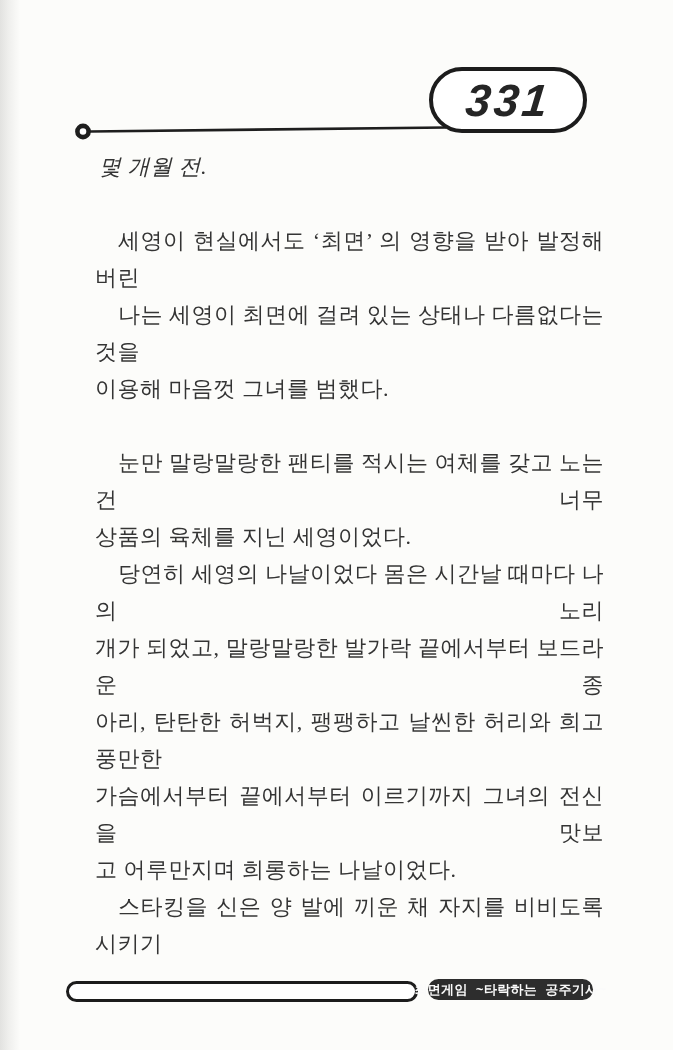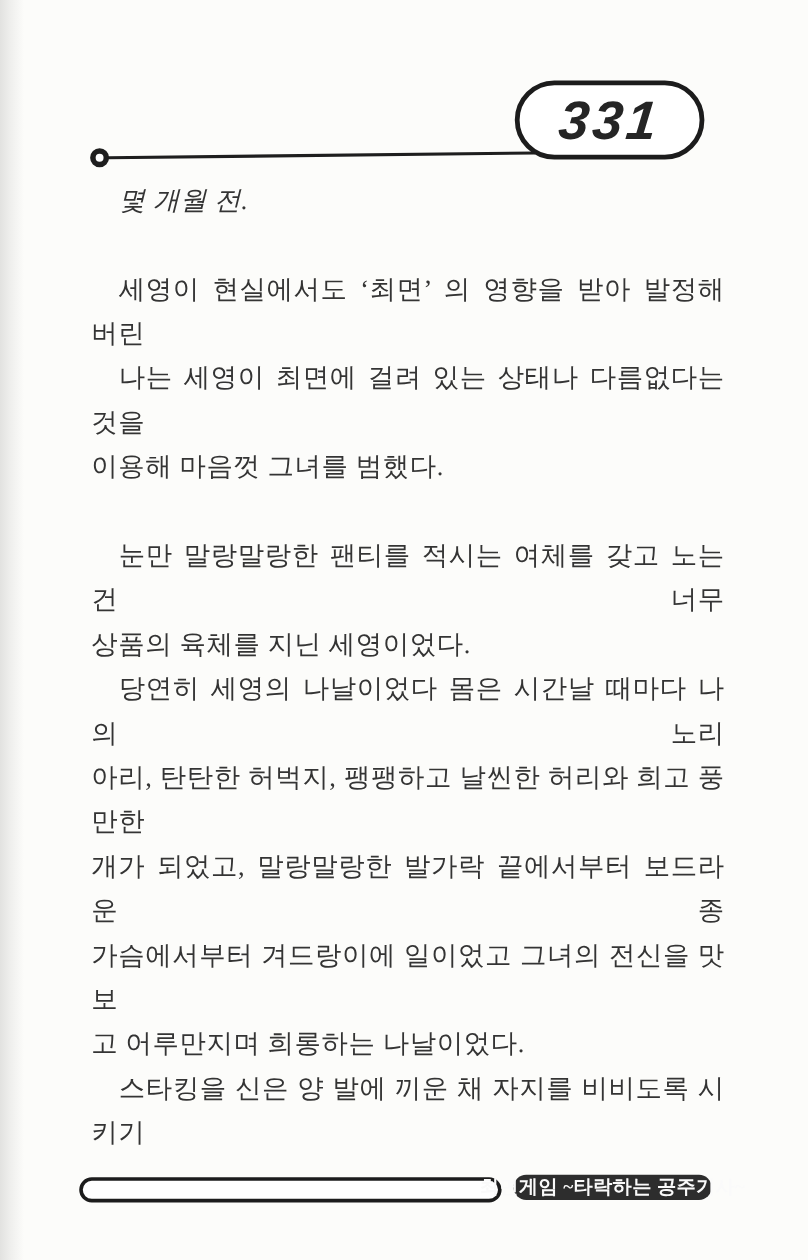--- a/index.html
+++ b/index.html
@@ -37,7 +37,7 @@
   }
   .heading{text-indent:23px;font-style:italic;}
   .para.gap{margin-top:37px;}
-  .line{text-align:justify;text-align-last:justify;}
+  .line{text-align:justify;text-align-last:justify;margin-left:19px;}
   .line.last{text-align-last:left;}
   .line.first{text-indent:23px;}
   

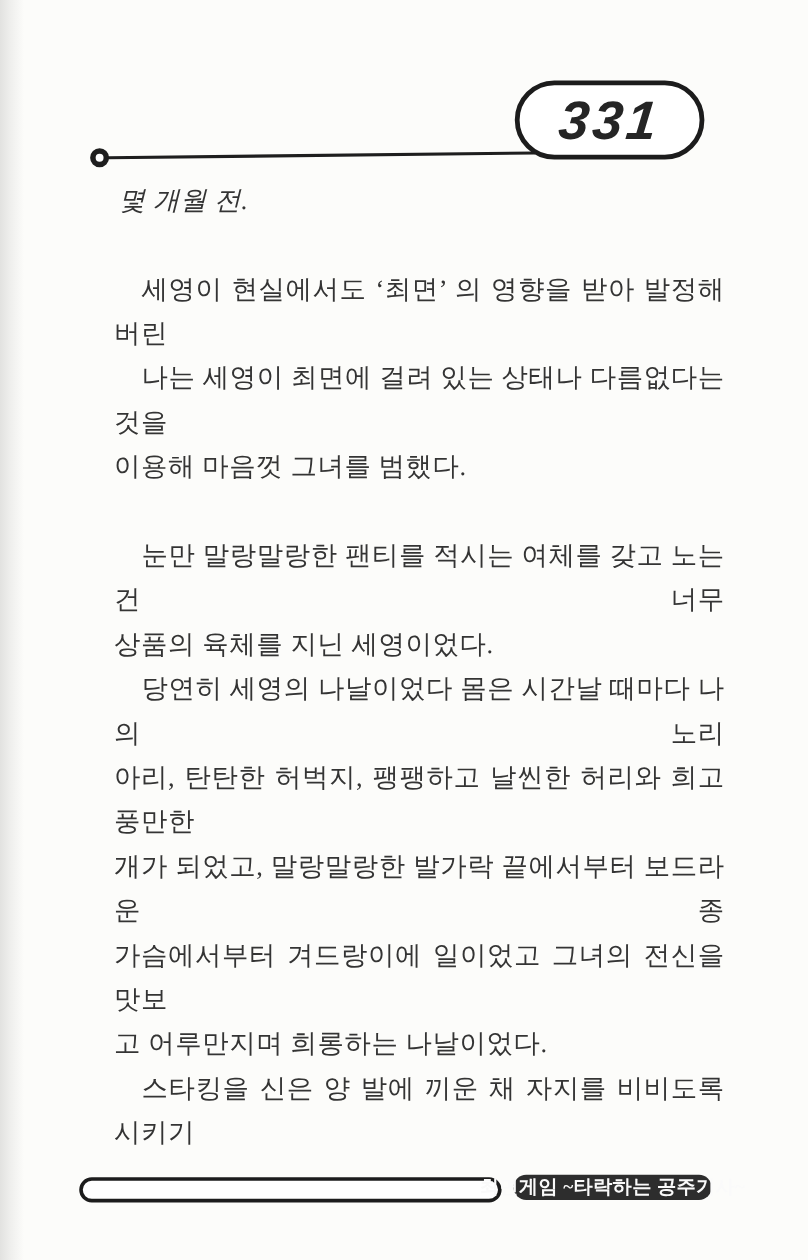--- a/index.html
+++ b/index.html
@@ -88,8 +88,8 @@
         </div>
         <div class="para">
           <div class="line first">당연히 세영의 나날이었다 몸은 시간날 때마다 나의 노리</div>
+          <div class="line">개가 되었고, 말랑말랑한 발가락 끝에서부터 보드라운 종</div>
           <div class="line">아리, 탄탄한 허벅지, 팽팽하고 날씬한 허리와 희고 풍만한</div>
-          <div class="line">개가 되었고, 말랑말랑한 발가락 끝에서부터 보드라운 종</div>
           <div class="line">가슴에서부터 겨드랑이에 일이었고 그녀의 전신을 맛보</div>
           <div class="line last">고 어루만지며 희롱하는 나날이었다.</div>
         </div>

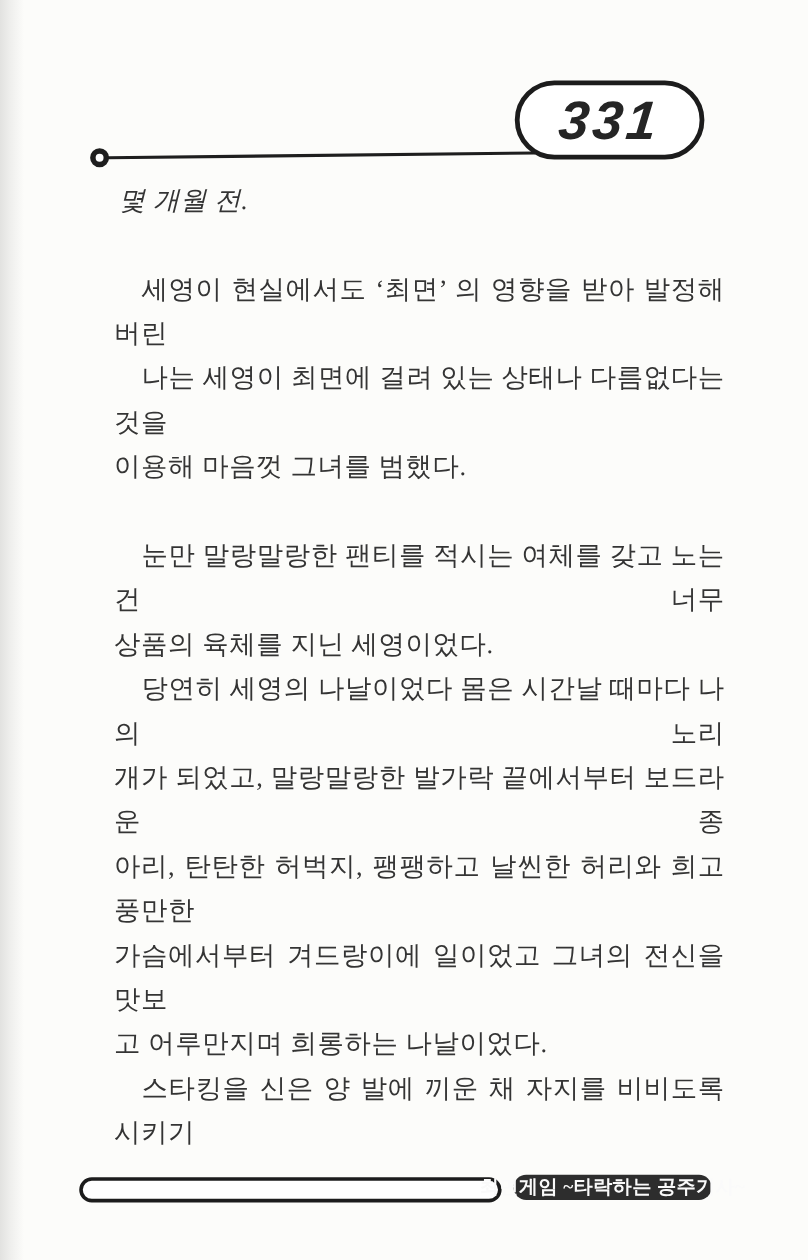--- a/index.html
+++ b/index.html
@@ -90,7 +90,7 @@
           <div class="line first">당연히 세영의 나날이었다 몸은 시간날 때마다 나의 노리</div>
           <div class="line">개가 되었고, 말랑말랑한 발가락 끝에서부터 보드라운 종</div>
           <div class="line">아리, 탄탄한 허벅지, 팽팽하고 날씬한 허리와 희고 풍만한</div>
-          <div class="line">가슴에서부터 겨드랑이에 일이었고 그녀의 전신을 맛보</div>
+          <div class="line">가슴에서부터 끝에서부터 이르기까지 그녀의 전신을 맛보</div>
           <div class="line last">고 어루만지며 희롱하는 나날이었다.</div>
         </div>
         <div class="para">

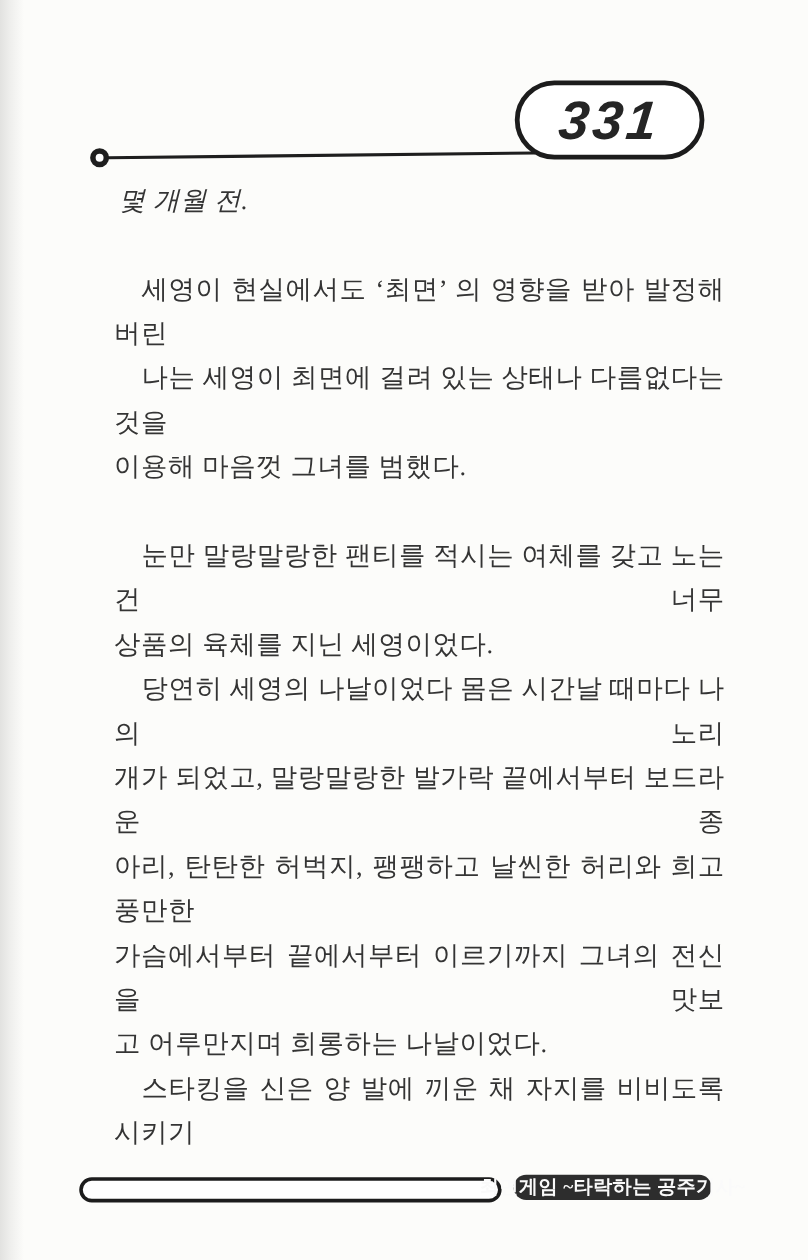--- a/index.html
+++ b/index.html
@@ -51,8 +51,8 @@
     display:flex;align-items:center;justify-content:center;
   }
   .footer-badge span{
-    font-family:Liberation Serif, serif;
-    font-size:16px;font-weight:bold;color:#fafafa;
+    font-family:Liberation Mono, monospace;
+    font-size:13px;font-weight:bold;color:#fafafa;
     letter-spacing:0.3px;white-space:nowrap;
   }
 </style>

